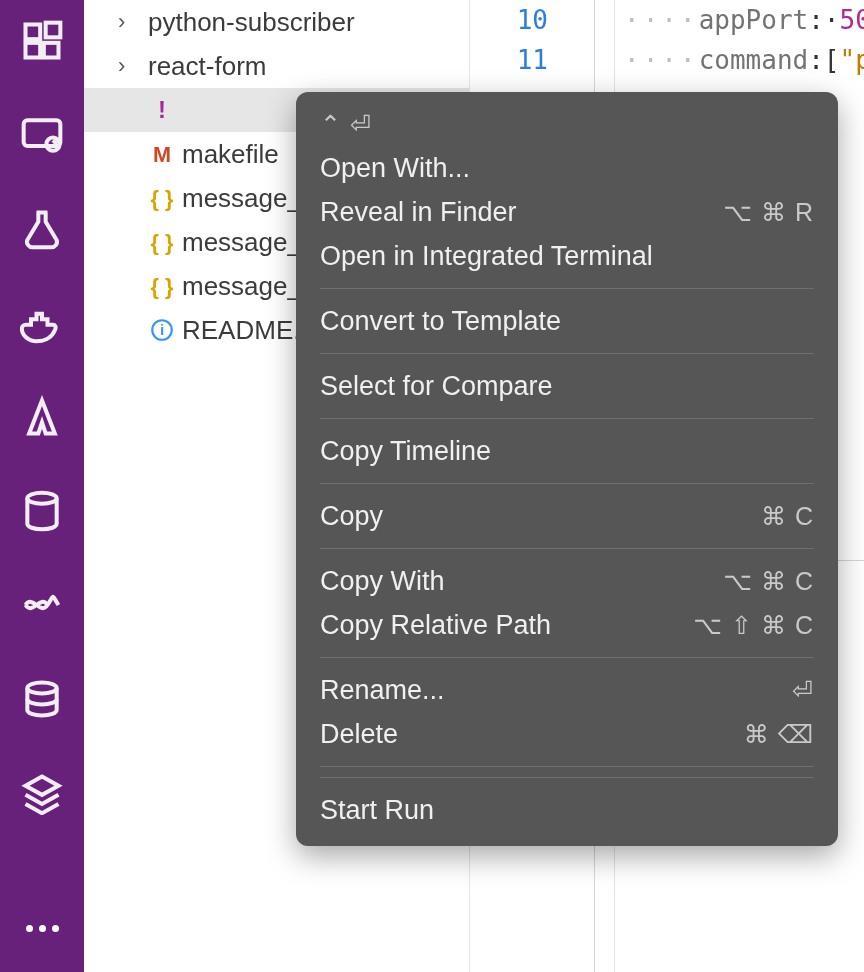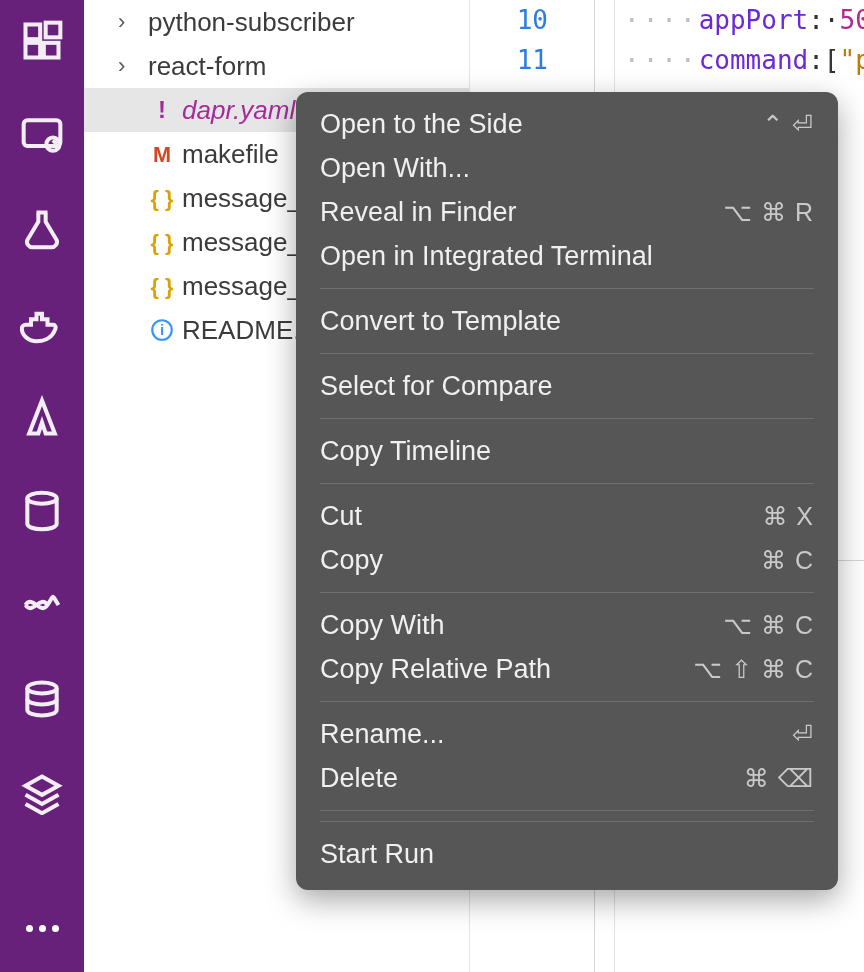--- a/index.html
+++ b/index.html
@@ -74,7 +74,7 @@
 }
 .code-line { height: 40px; line-height: 40px; }
 .dots { color: #bfbfbf; letter-spacing: 3px; }
-.tok-key { color: #6d28d9; }
+.tok-key { color: #737373; }
 .tok-punc { color: #333333; }
 .tok-num { color: #b02a8f; }
 .tok-str { color: #c47a00; }

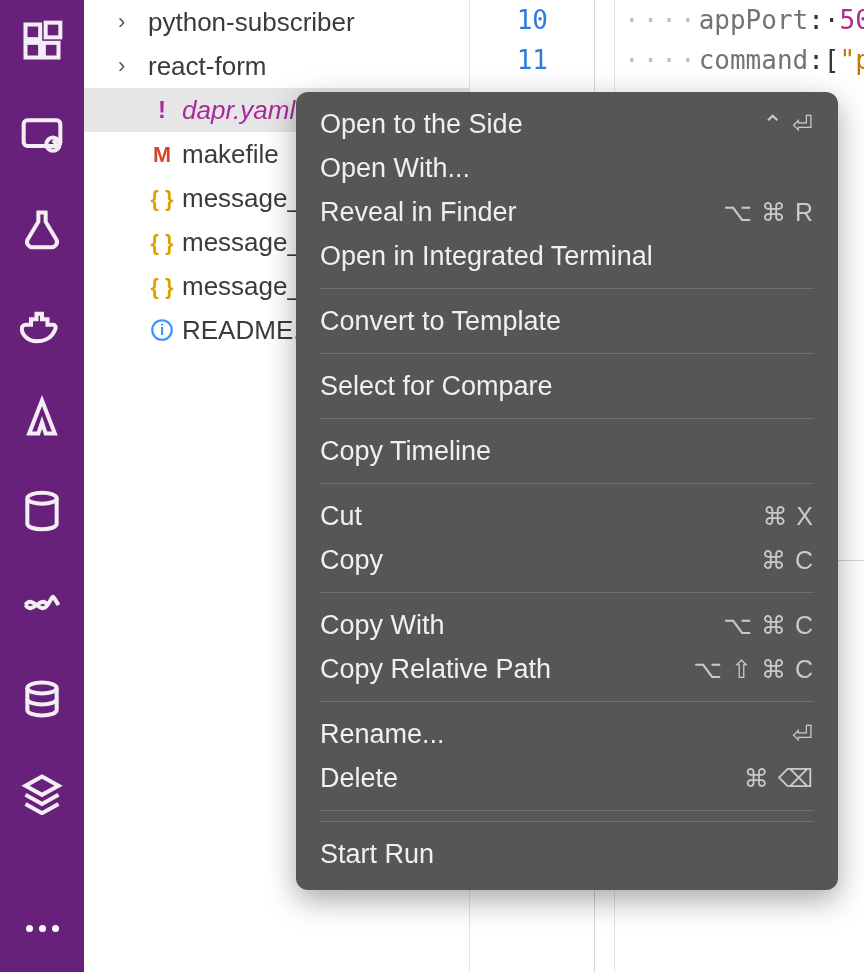--- a/index.html
+++ b/index.html
@@ -203,7 +203,6 @@
               <text x="12" y="19" text-anchor="middle" font-size="22" font-weight="bold" fill="#a72a9a">!</text>
             </svg>
           </span>
-          <span class="label">dapr.yaml</span>
         </div>
         <div class="tree-row">
           <span class="file-indent"></span>

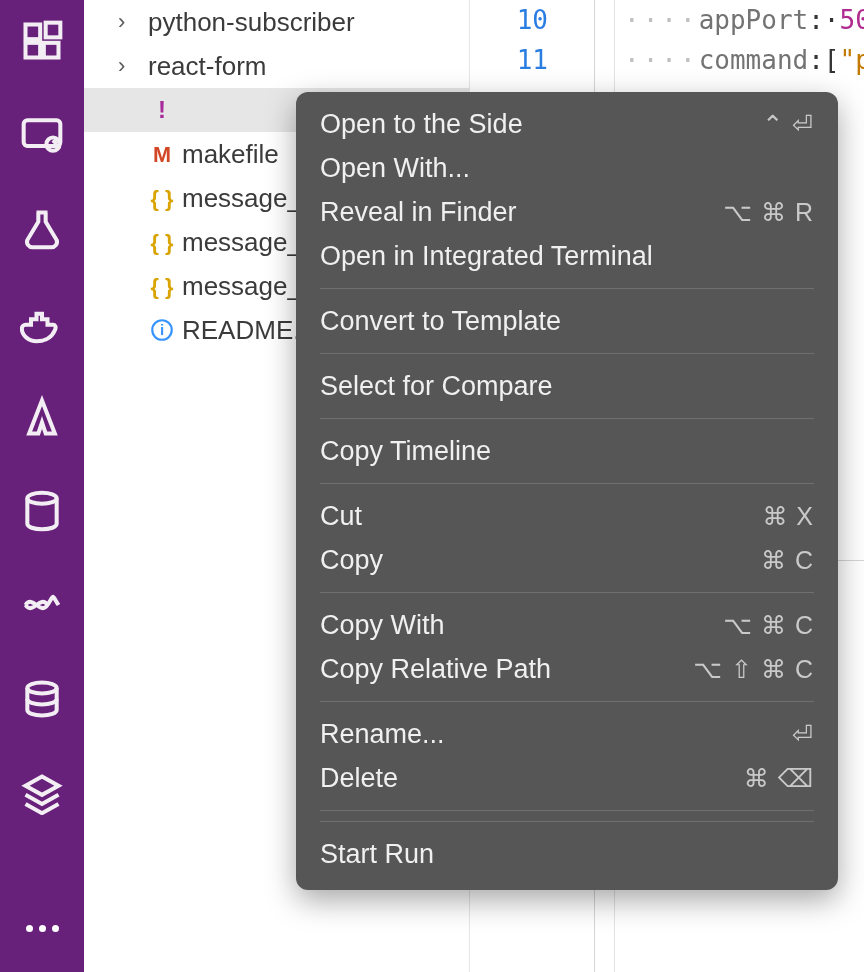--- a/index.html
+++ b/index.html
@@ -274,7 +274,6 @@
 
 <div class="context-menu" id="ctx">
     <div class="menu-item">
-      <span class="mi-label">Open to the Side</span>
       <span class="mi-short">⌃ ⏎</span>
     </div>
     <div class="menu-item">

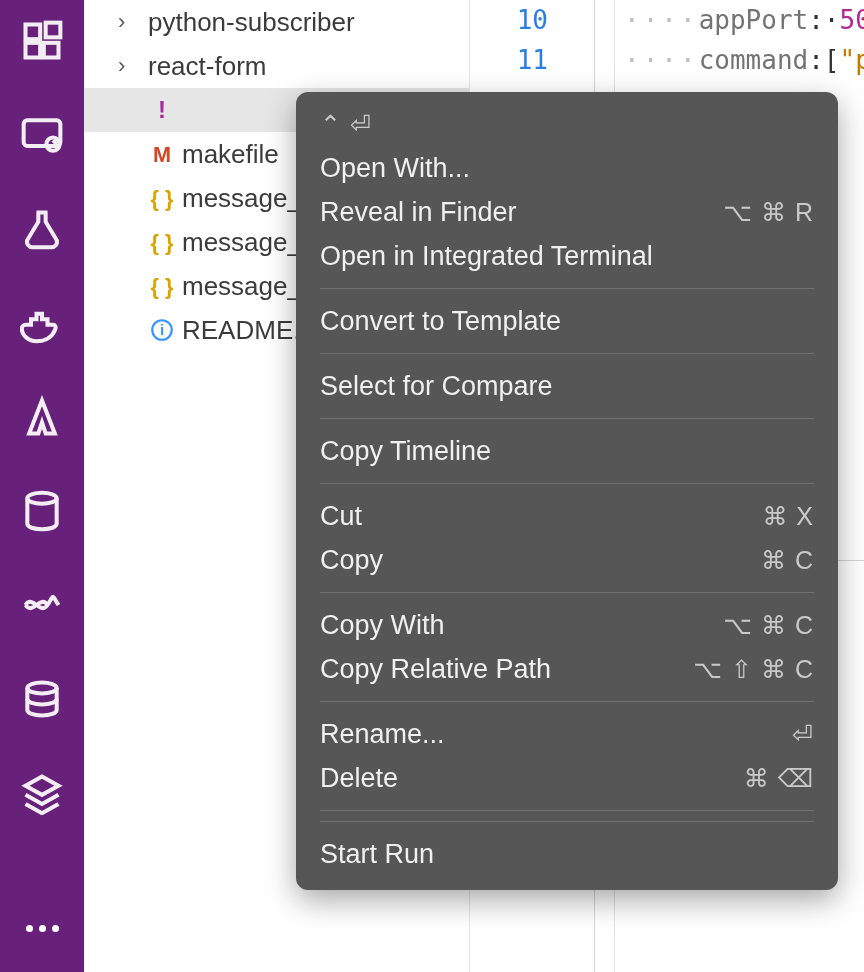--- a/index.html
+++ b/index.html
@@ -300,10 +300,6 @@
     </div>
     <div class="menu-sep"></div>
     <div class="menu-item">
-      <span class="mi-label">Cut</span>
-      <span class="mi-short">⌘ X</span>
-    </div>
-    <div class="menu-item">
       <span class="mi-label">Copy</span>
       <span class="mi-short">⌘ C</span>
     </div>

